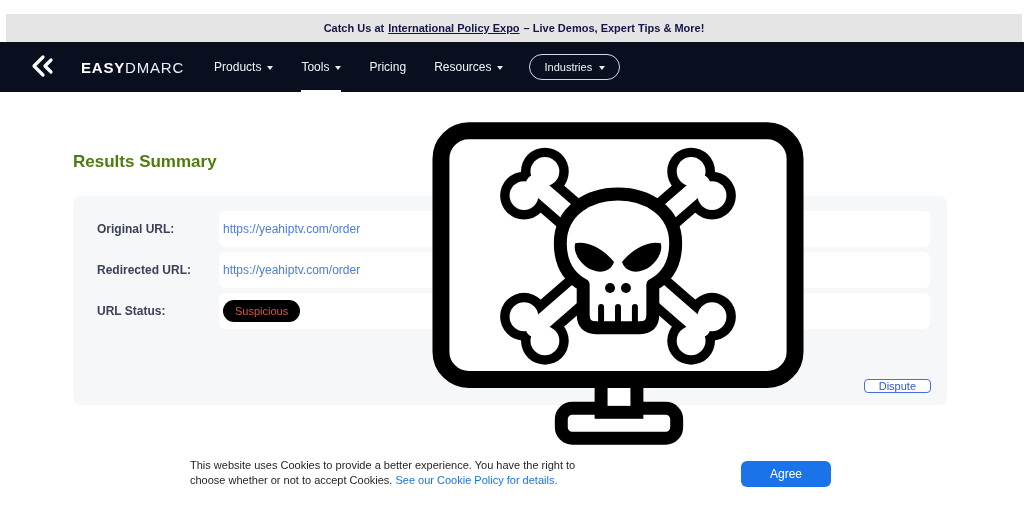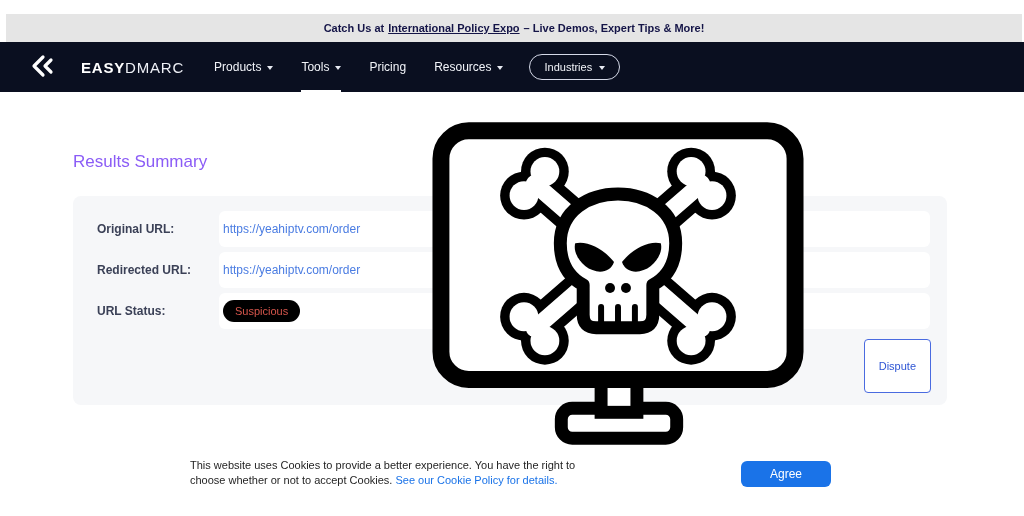--- a/index.html
+++ b/index.html
@@ -32,8 +32,8 @@
     font-size:11px; cursor:pointer; background:transparent; }
 
   
-  .page-title { position:absolute; left:73px; top:152px; font-size:17px; font-weight:400;
-    color:#8b5cf6; }
+  .page-title { position:absolute; left:73px; top:152px; font-size:17px; font-weight:700;
+    color:#4d7c0f; }
   .panel { position:absolute; left:73px; top:196px; width:874px; height:209px;
     background:#f6f7f9; border-radius:8px; }
   .panel-rows { padding:15px 17px 0 24px; }

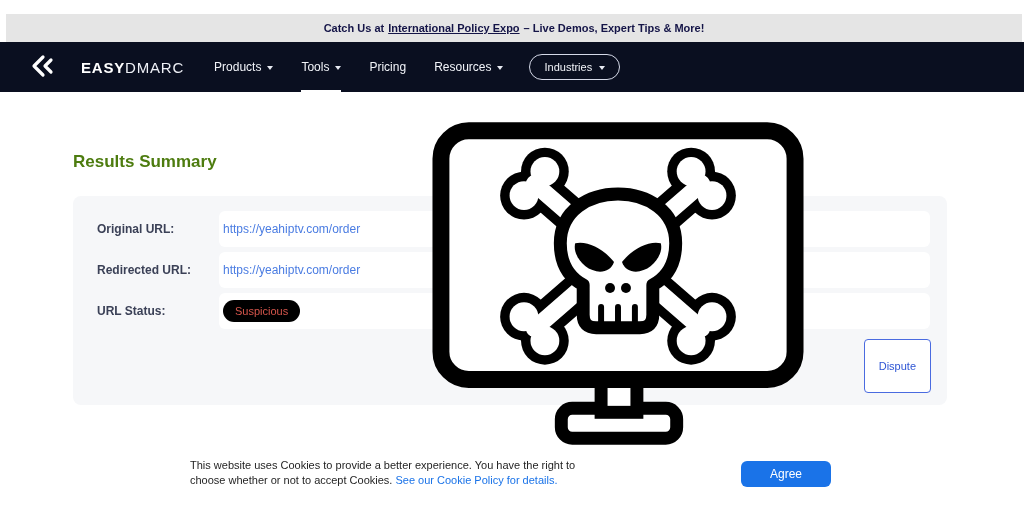--- a/index.html
+++ b/index.html
@@ -45,7 +45,7 @@
   .badge { background:#000000; color:#d6564c; font-size:11px; padding:5px 12px;
     border-radius:11px; }
   .dispute-btn { position:absolute; right:16px; bottom:12px; background:#ffffff;
-    border:1px solid #4a6be0; color:#2e55d4; font-size:11px; padding:20px 14px;
+    border:1px solid #4a6be0; color:#2e55d4; font-size:11px; padding:0 14px;
     border-radius:4px; cursor:pointer; font-family:"Liberation Sans", sans-serif; }
 
   

